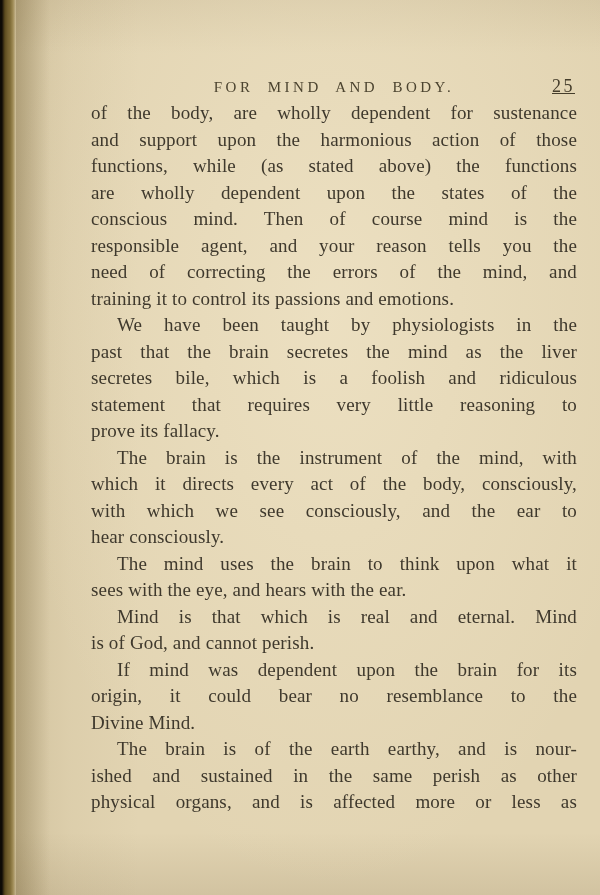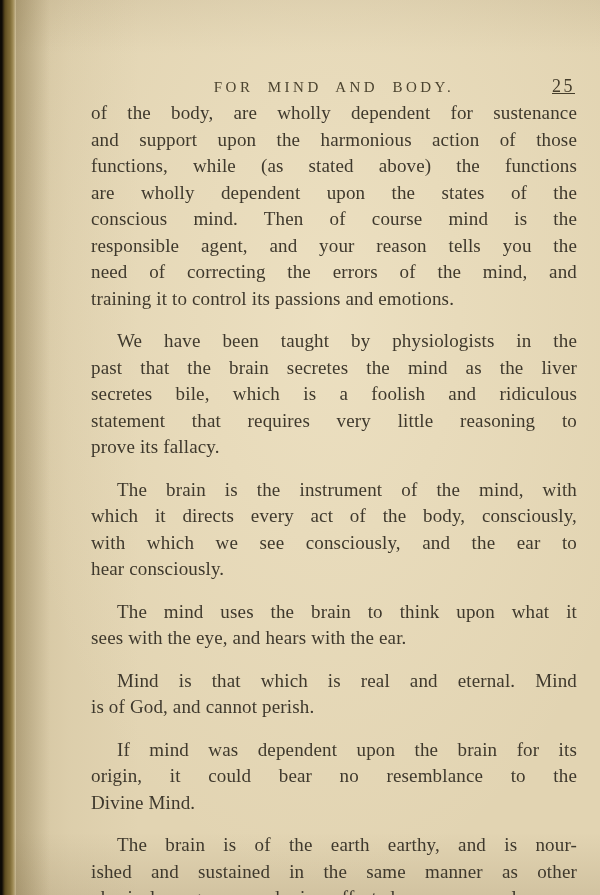--- a/index.html
+++ b/index.html
@@ -76,7 +76,7 @@
     text-align-last: justify;
     white-space: nowrap;
   }
-  .line.indent { text-indent: 26px; margin-top: 16px; }
+  .line.indent { text-indent: 26px; }
   .line.end {
     text-align: right;
     text-align-last: left;

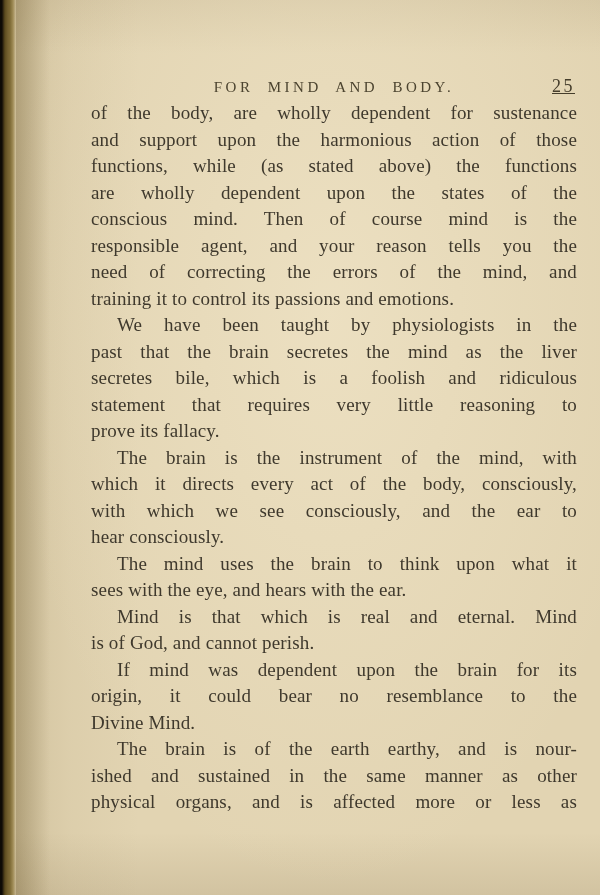--- a/index.html
+++ b/index.html
@@ -120,7 +120,7 @@
       <div class="line">origin, it could bear no resemblance to the</div>
       <div class="line end">Divine Mind.</div>
       <div class="line indent">The brain is of the earth earthy, and is nour-</div>
-      <div class="line">ished and sustained in the same manner as other</div>
+      <div class="line">ished and sustained in the same perish as other</div>
       <div class="line">physical organs, and is affected more or less as</div>
     </div>
 </div>

